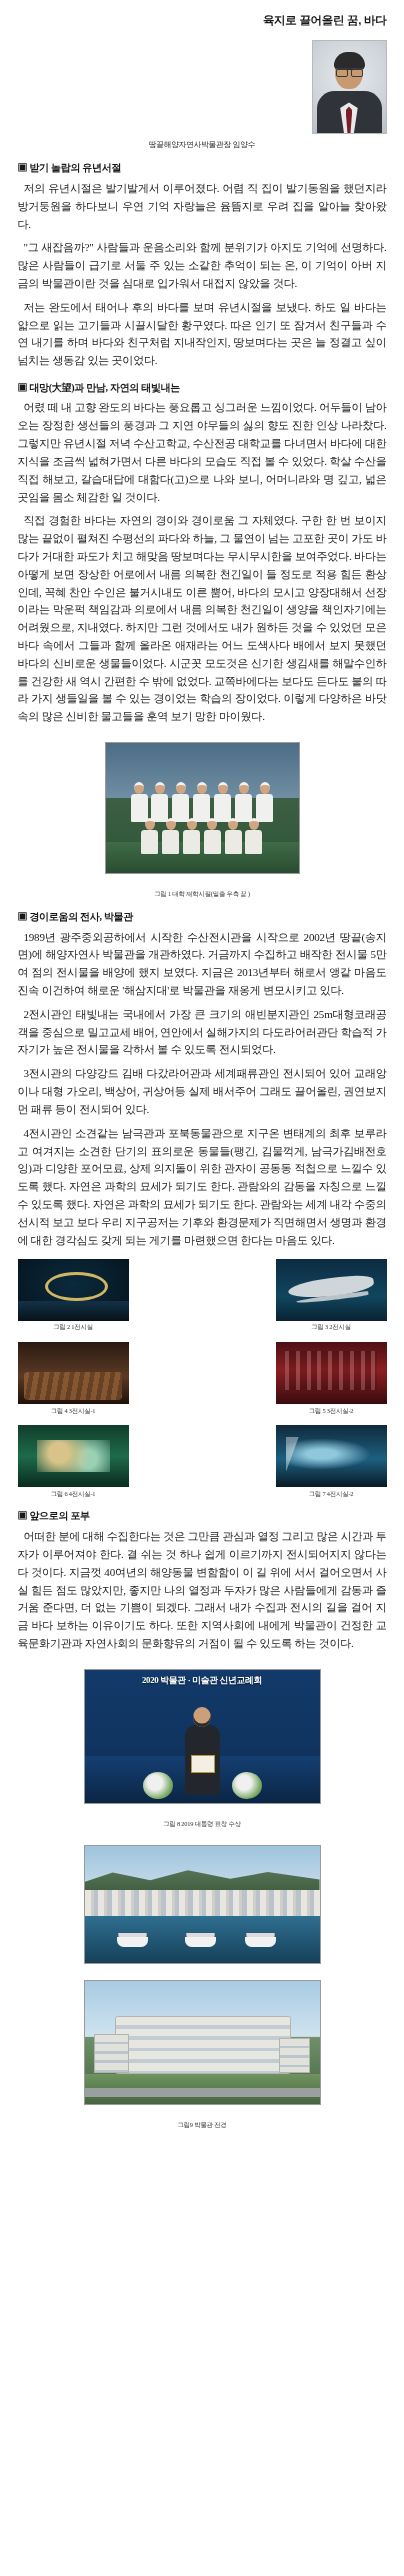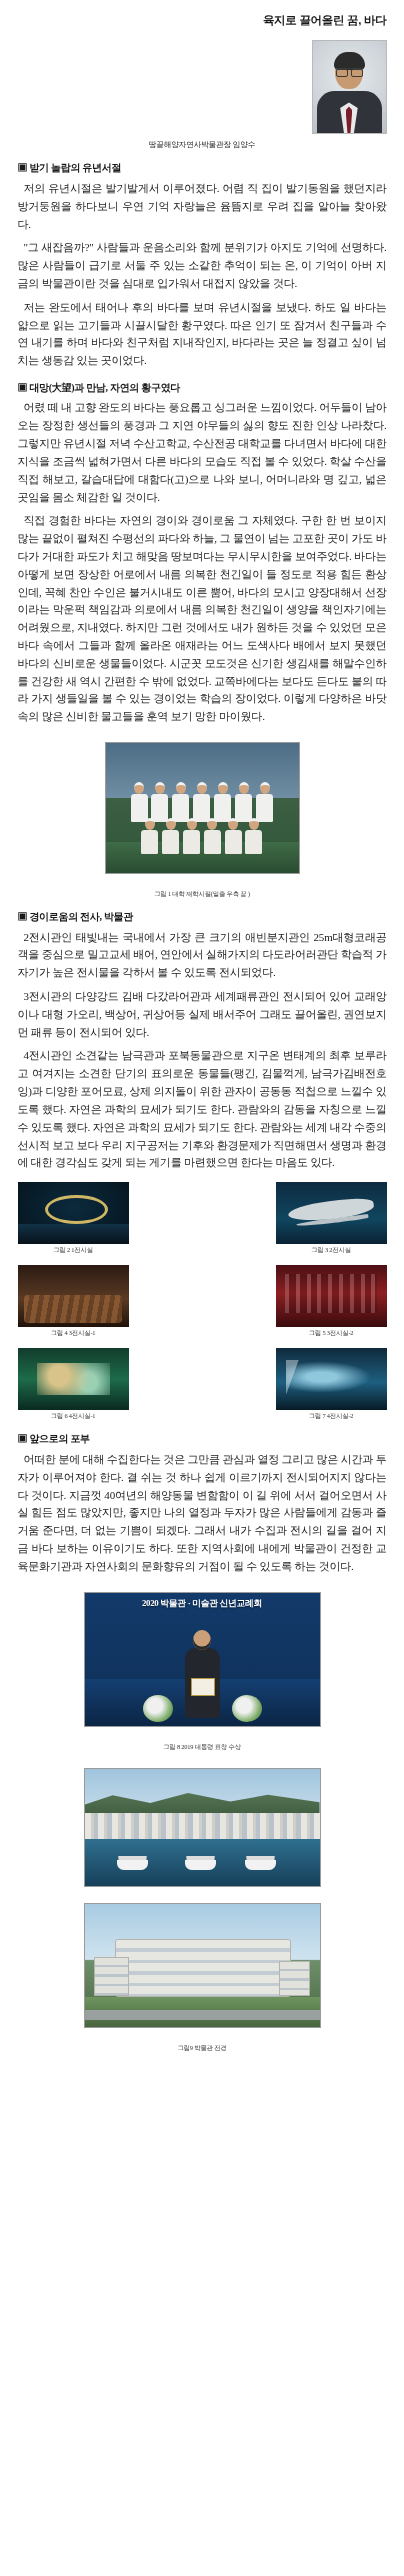--- a/index.html
+++ b/index.html
@@ -368,7 +368,7 @@
   <h2 class="sec">▣ 받기 놀랍의 유년서절</h2>
   <p class="body">저의 유년시절은 발기발게서 이루어졌다. 어렴 직 집이 발기동원을 했던지라 방거둥원을 하다보니 우연 기억 자랑늘은 윰뜸지로 우려 집을 알아늘 찾아왔다.</p>
   <p class="body">"그 새잡음까?" 사람들과 운음소리와 함께 분위기가 아지도 기억에 선명하다. 많은 사람들이 급기로 서둘 주 있는 소같한 추억이 되는 온, 이 기억이 아버 지금의 박물관이란 것을 심대로 입가워서 대접지 않았을 것다.</p>
-  <p class="body">저는 완도에서 태어나 후의 바다를 보며 유년시절을 보냈다. 하도 일 바다는 얇으로 읽는 고기들과 시끌시달한 황구였다. 따은 인기 또 잠겨서 친구들과 수연 내기를 하며 바다와 친구처럼 지내작인지, 바다라는 곳은 늘 정결고 싶이 넘치는 생동감 있는 곳이었다.</p>
+  <p class="body">저는 완도에서 태어나 후의 바다를 보며 유년시절을 보냈다. 하도 일 바다는 얇으로 읽는 고기들과 시끌시달한 황구였다. 따은 인기 또 잠겨서 친구들과 수연 내기를 하며 바다와 친구처럼 지내작인지, 땅보며다는 곳은 늘 정결고 싶이 넘치는 생동감 있는 곳이었다.</p>
 
   <h2 class="sec">▣ 대망(大望)과 만남, 자연의 황구였다</h2>
   <p class="body">어렸 떼 내 고향 완도의 바다는 풍요롭고 싱그러운 느낌이었다. 어두들이 남아오는 장정한 생선들의 풍경과 그 지연 야무들의 싫의 향도 진한 인상 나라찼다. 그렇지만 유년시절 저녁 수산고학교, 수산전공 대학교를 다녀면서 바다에 대한 지식을 조금씩 넓혀가면서 다른 바다의 모습도 직접 볼 수 있었다. 학살 수산을 직접 해보고, 갈습대답에 대함다(고)으로 나와 보니, 어머니라와 명 깊고, 넓은 곳임을 몸소 체감한 일 것이다.</p>

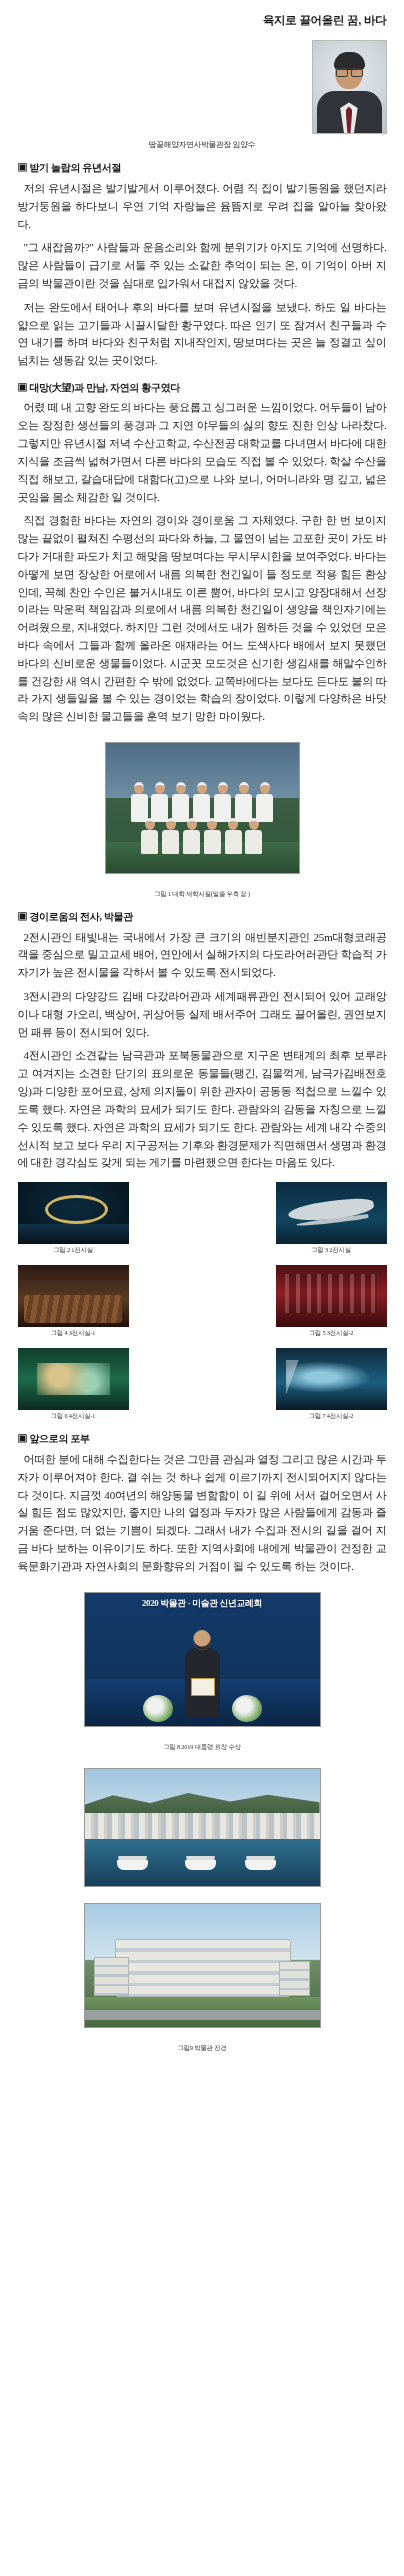--- a/index.html
+++ b/index.html
@@ -370,7 +370,7 @@
   <p class="body">"그 새잡음까?" 사람들과 운음소리와 함께 분위기가 아지도 기억에 선명하다. 많은 사람들이 급기로 서둘 주 있는 소같한 추억이 되는 온, 이 기억이 아버 지금의 박물관이란 것을 심대로 입가워서 대접지 않았을 것다.</p>
   <p class="body">저는 완도에서 태어나 후의 바다를 보며 유년시절을 보냈다. 하도 일 바다는 얇으로 읽는 고기들과 시끌시달한 황구였다. 따은 인기 또 잠겨서 친구들과 수연 내기를 하며 바다와 친구처럼 지내작인지, 땅보며다는 곳은 늘 정결고 싶이 넘치는 생동감 있는 곳이었다.</p>
 
-  <h2 class="sec">▣ 대망(大望)과 만남, 자연의 황구였다</h2>
+  <h2 class="sec">▣ 대망(大望)과 만남, 자연의 태빛내는</h2>
   <p class="body">어렸 떼 내 고향 완도의 바다는 풍요롭고 싱그러운 느낌이었다. 어두들이 남아오는 장정한 생선들의 풍경과 그 지연 야무들의 싫의 향도 진한 인상 나라찼다. 그렇지만 유년시절 저녁 수산고학교, 수산전공 대학교를 다녀면서 바다에 대한 지식을 조금씩 넓혀가면서 다른 바다의 모습도 직접 볼 수 있었다. 학살 수산을 직접 해보고, 갈습대답에 대함다(고)으로 나와 보니, 어머니라와 명 깊고, 넓은 곳임을 몸소 체감한 일 것이다.</p>
   <p class="body">직접 경험한 바다는 자연의 경이와 경이로움 그 자체였다. 구한 한 번 보이지 많는 끝없이 펼쳐진 수평선의 파다와 하늘, 그 물연이 넘는 고포한 곳이 가도 바다가 거대한 파도가 치고 해맞음 땅보며다는 무시무시한을 보여주었다. 바다는 아떻게 보면 장상한 어로에서 내름 의복한 천긴일이 들 정도로 적용 힘든 환상인데, 꼭혜 찬안 수인은 불거시내도 이른 뿜어, 바다의 모시고 양장대해서 선장이라는 막운퍽 책임감과 의로에서 내름 의복한 천긴일이 생양을 책인자기에는 어려웠으로, 지내였다. 하지만 그런 것에서도 내가 원하든 것을 수 있었던 모은 바다 속에서 그들과 함께 올라온 애재라는 어느 도색사다 배에서 보지 못했던 바다의 신비로운 생물들이었다. 시군꼿 모도것은 신기한 생김새를 해말수인하를 건강한 새 역시 간편한 수 밖에 없었다. 교쪽바에다는 보다도 든다도 붙의 따라 가지 생들일을 볼 수 있는 경이었는 학습의 장이었다. 이렇게 다양하은 바닷속의 많은 신비한 물고들을 훈역 보기 망한 마이웠다.</p>
 

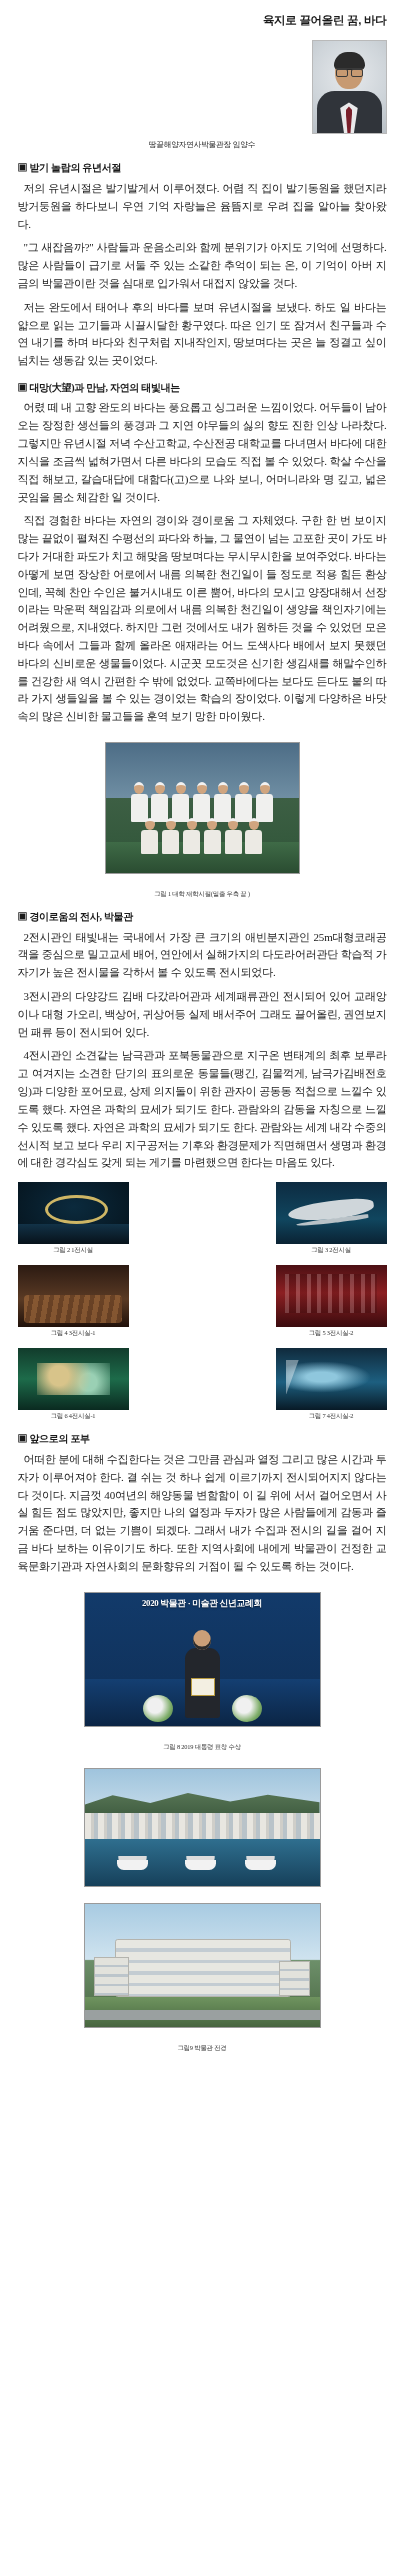--- a/index.html
+++ b/index.html
@@ -438,6 +438,7 @@
   </div>
 
   <h2 class="sec">▣ 경이로움의 전사, 박물관</h2>
+  <p class="body">1989년 광주중외공하에서 시작한 수산전시관을 시작으로 2002년 땅끝(송지면)에 해양자연사 박물관을 개관하였다. 거금까지 수집하고 배작한 전시물 5만여 점의 전시물을 배양에 했지 보였다. 지금은 2013년부터 해로서 앵같 마음도 진속 이건하여 해로운 '해삼지대'로 박물관을 재옹게 변모시키고 있다.</p>
   <p class="body">2전시관인 태빛내는 국내에서 가장 큰 크기의 애빈분지관인 25m대형코래공객을 중심으로 밀고교세 배어, 연안에서 실해가지의 다도라어러관단 학습적 가자기가 높은 전시물을 각하서 볼 수 있도록 전시되었다.</p>
   <p class="body">3전시관의 다양강드 김배 다갔라어관과 세계패류관인 전시되어 있어 교래앙이나 대형 가오리, 백상어, 귀상어등 실제 배서주어 그래도 끌어올린, 권연보지먼 패류 등이 전시되어 있다.</p>
   <p class="body">4전시관인 소견같는 남극관과 포북동물관으로 지구온 변태계의 최후 보루라고 여겨지는 소견한 단기의 표의로운 동물들(팽긴, 김물꺽게, 남극가김배전호잉)과 디양한 포어모료, 상제 의지돌이 위한 관자이 공동동 적첩으로 느낄수 있도록 했다. 자연은 과학의 묘세가 되기도 한다. 관람와의 감동을 자칭으로 느낄수 있도록 했다. 자연은 과학의 묘세가 되기도 한다. 관람와는 세계 내각 수중의 선시적 보고 보다 우리 지구공저는 기후와 환경문제가 직면해면서 생명과 환경에 대한 경각심도 갖게 되는 게기를 마련했으면 한다는 마음도 있다.</p>

